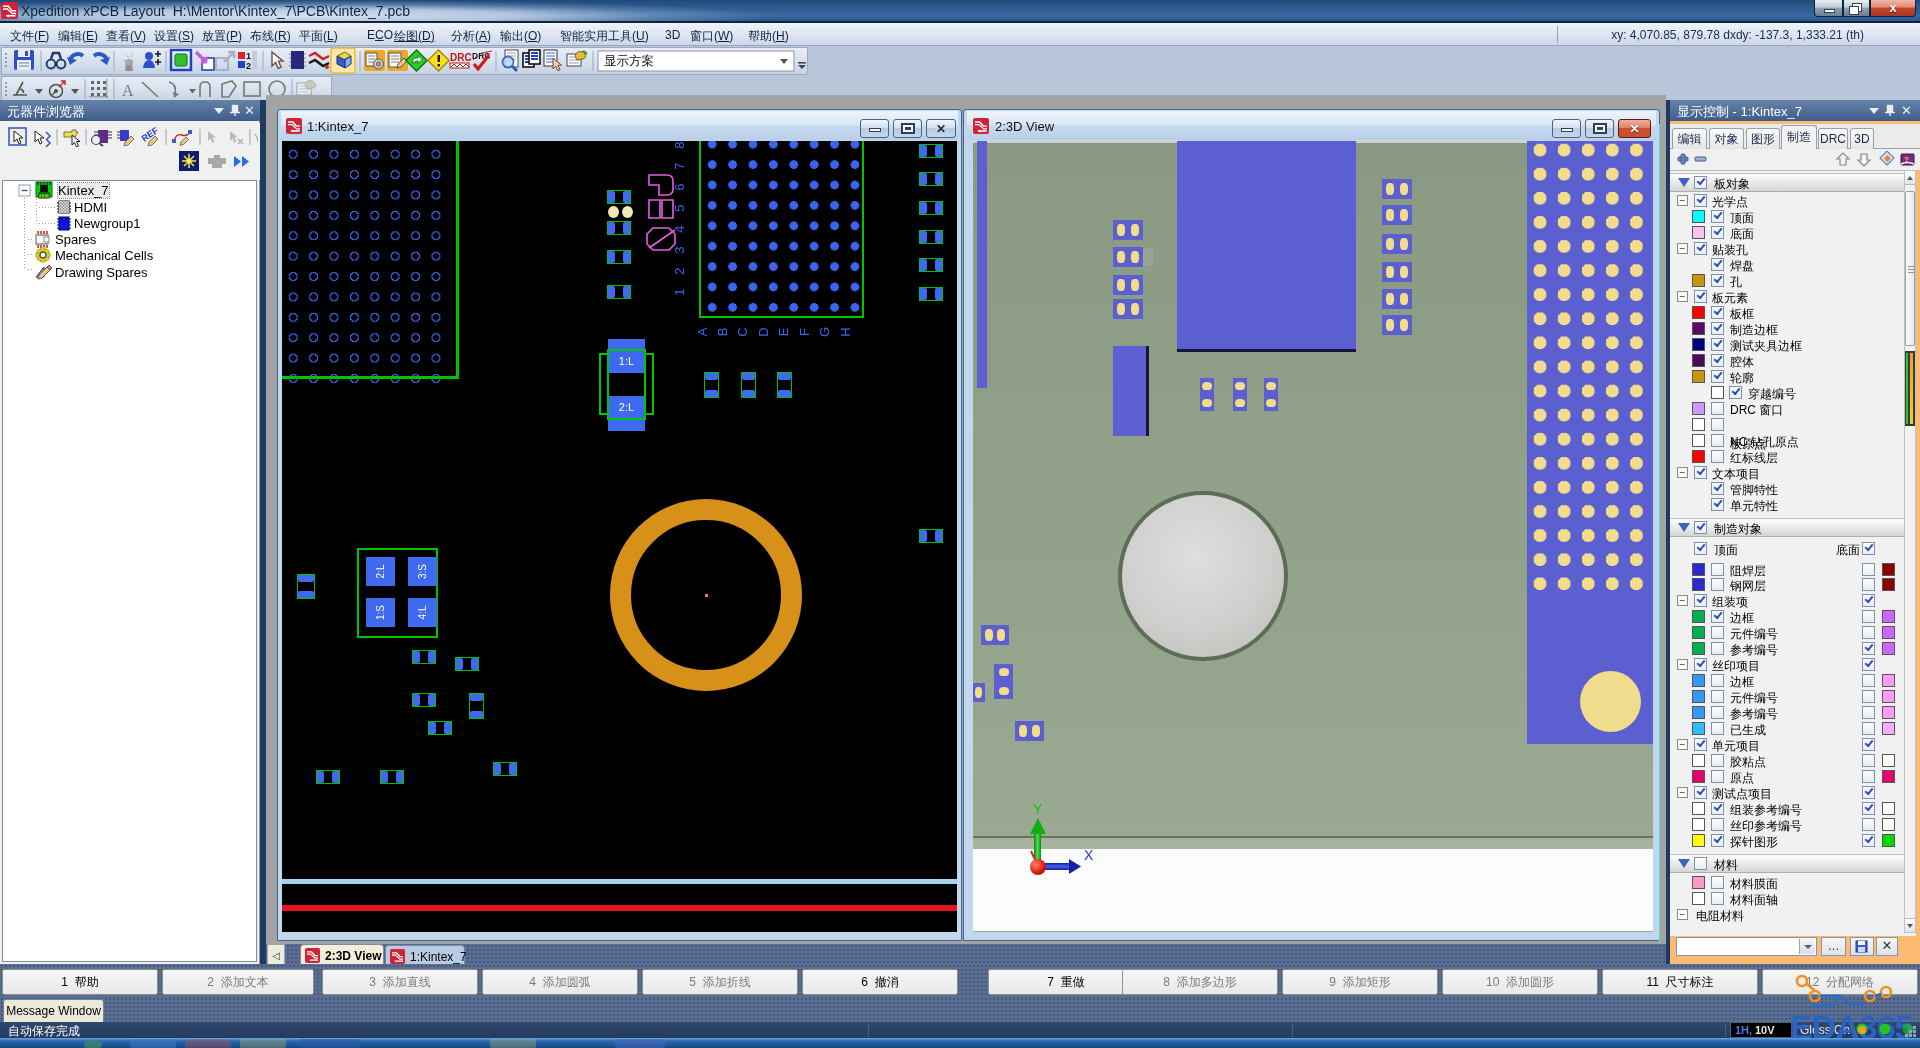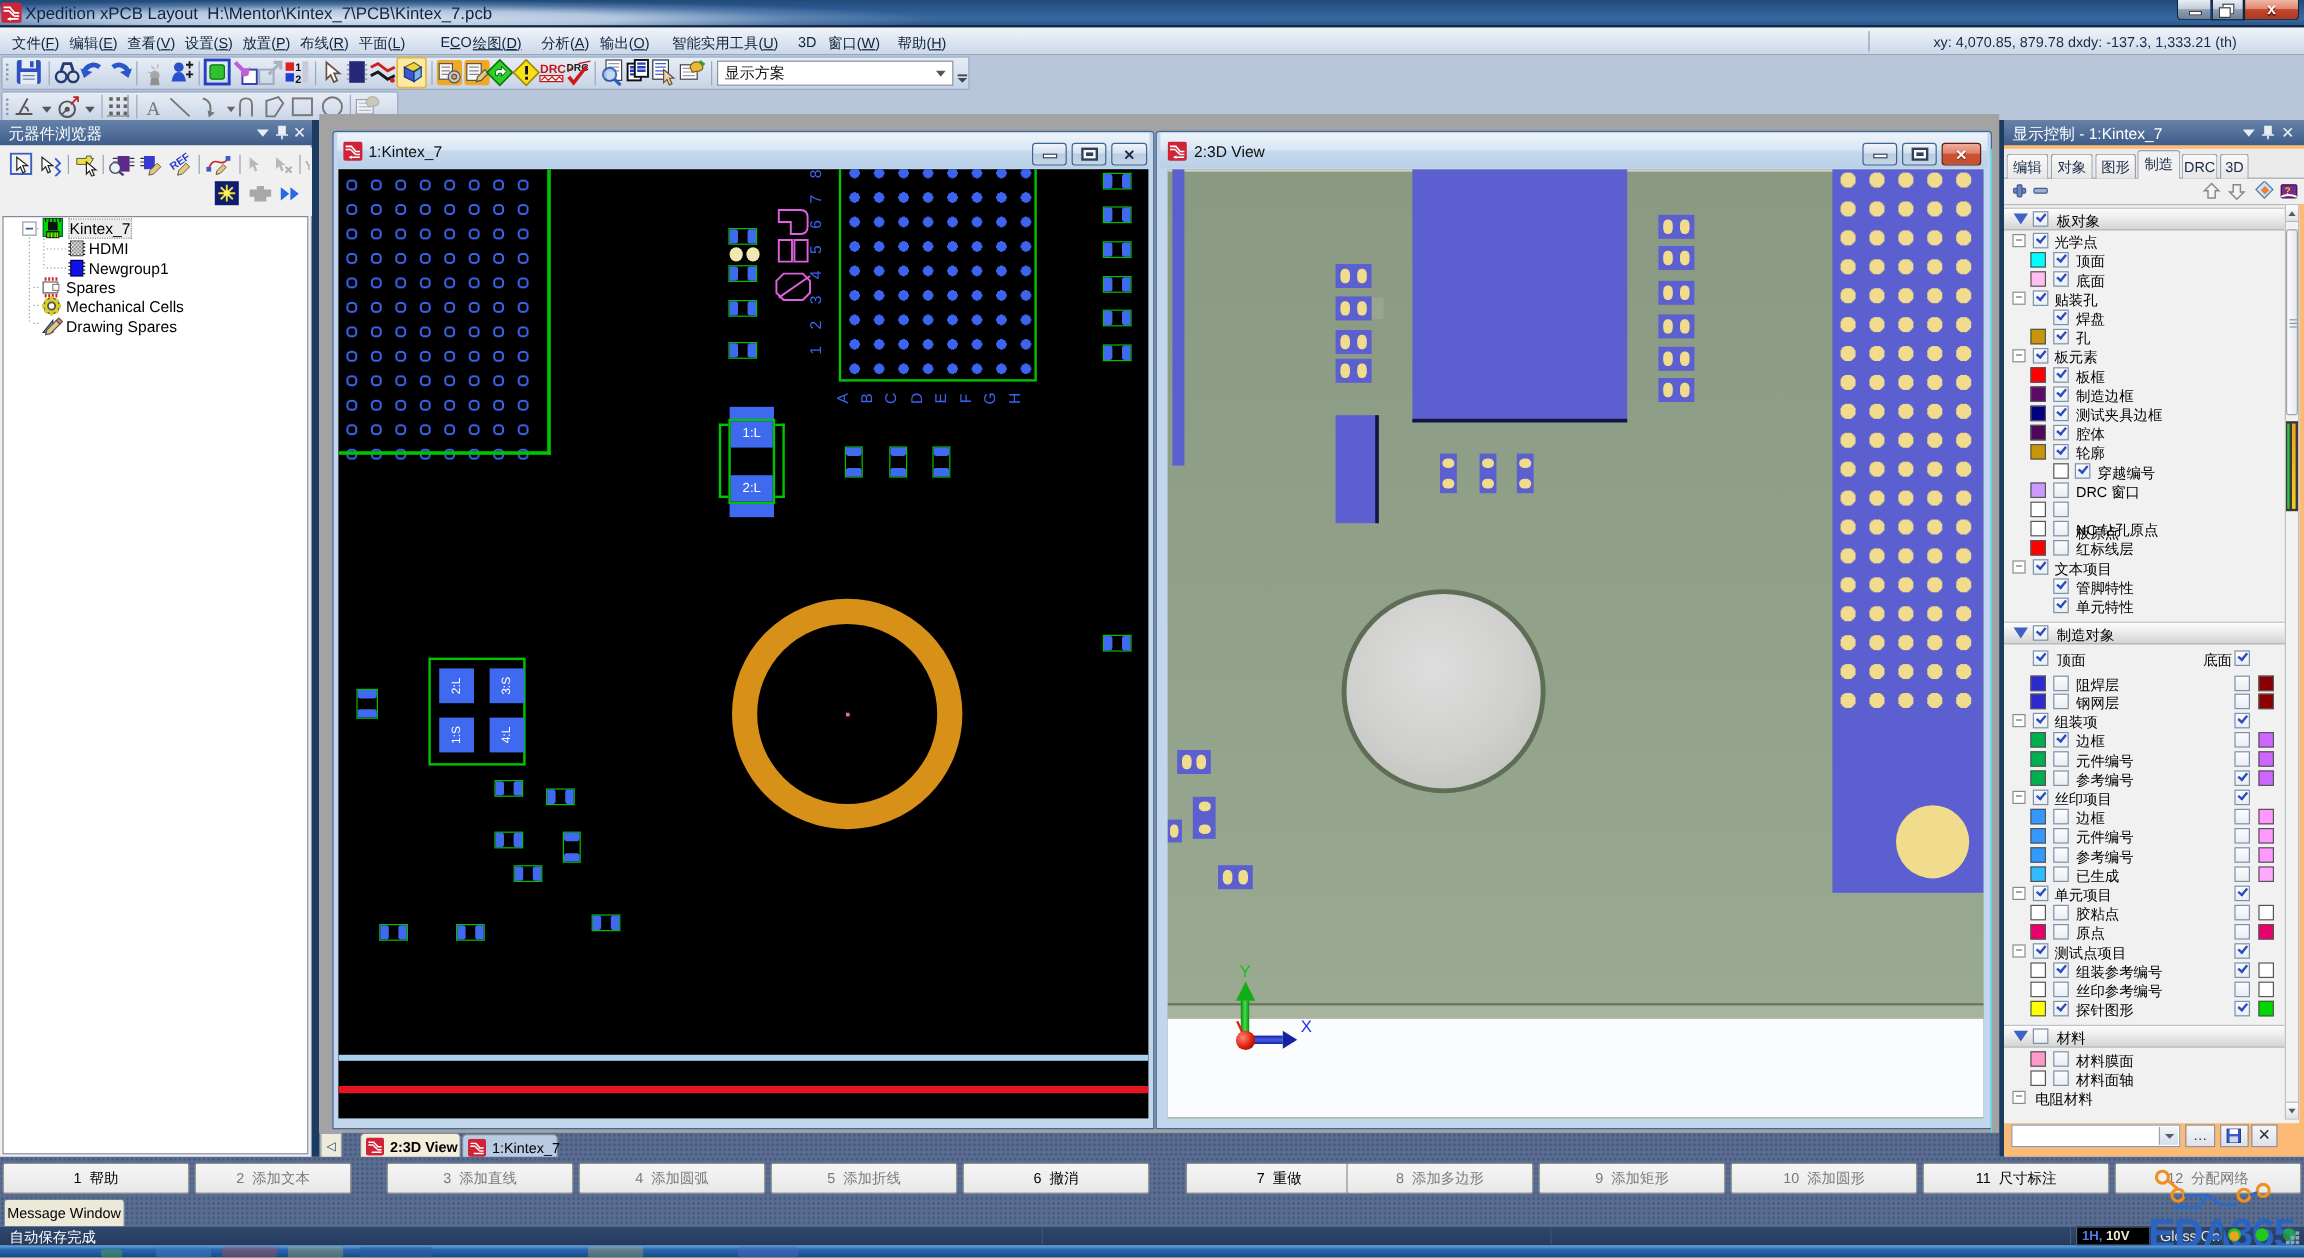--- a/index.html
+++ b/index.html
@@ -990,7 +990,7 @@
 <div class="abs dotted" style="left:0;top:964px;width:1920px;height:36px;"></div>
 <div id="fbtns">
 <div class="fbtn en" style="left:2px;width:156px;">1&nbsp; 帮助</div>
-<div class="fbtn" style="left:162px;width:131px;">2&nbsp; 添加文本</div>
+<div class="fbtn" style="left:162px;width:152px;">2&nbsp; 添加文本</div>
 <div class="fbtn" style="left:322px;width:156px;">3&nbsp; 添加直线</div>
 <div class="fbtn" style="left:482px;width:156px;">4&nbsp; 添加圆弧</div>
 <div class="fbtn" style="left:642px;width:156px;">5&nbsp; 添加折线</div>

